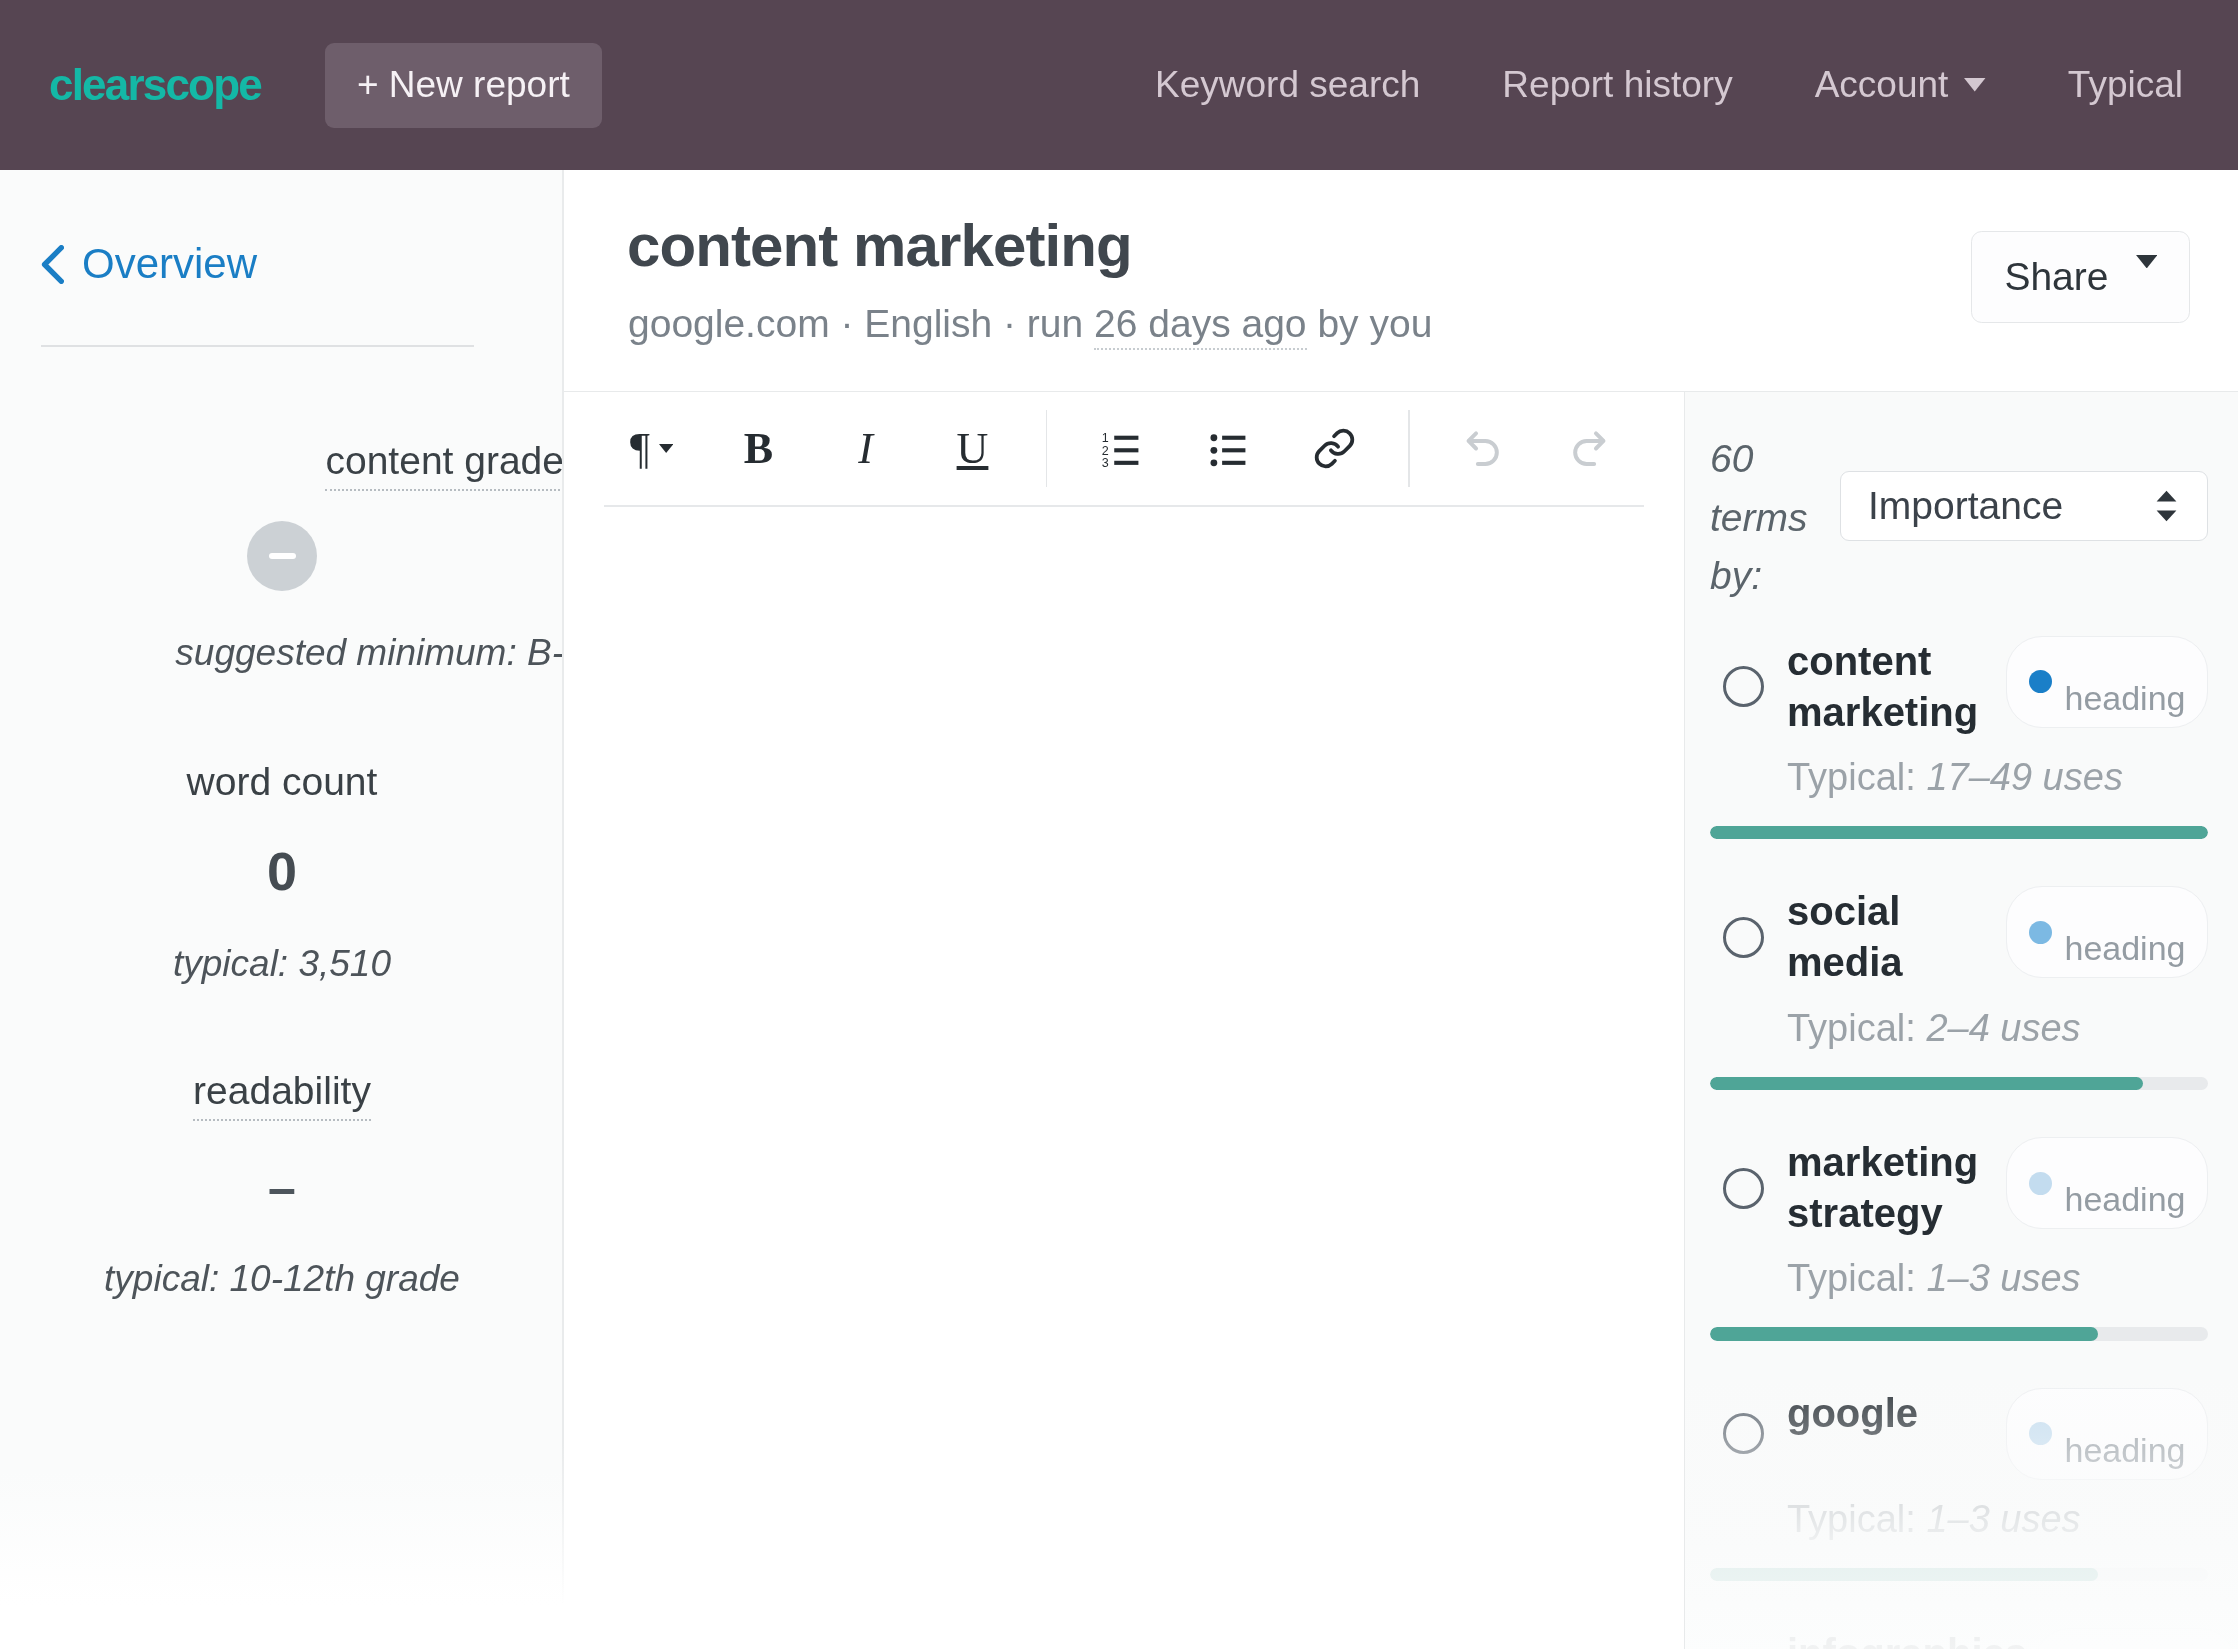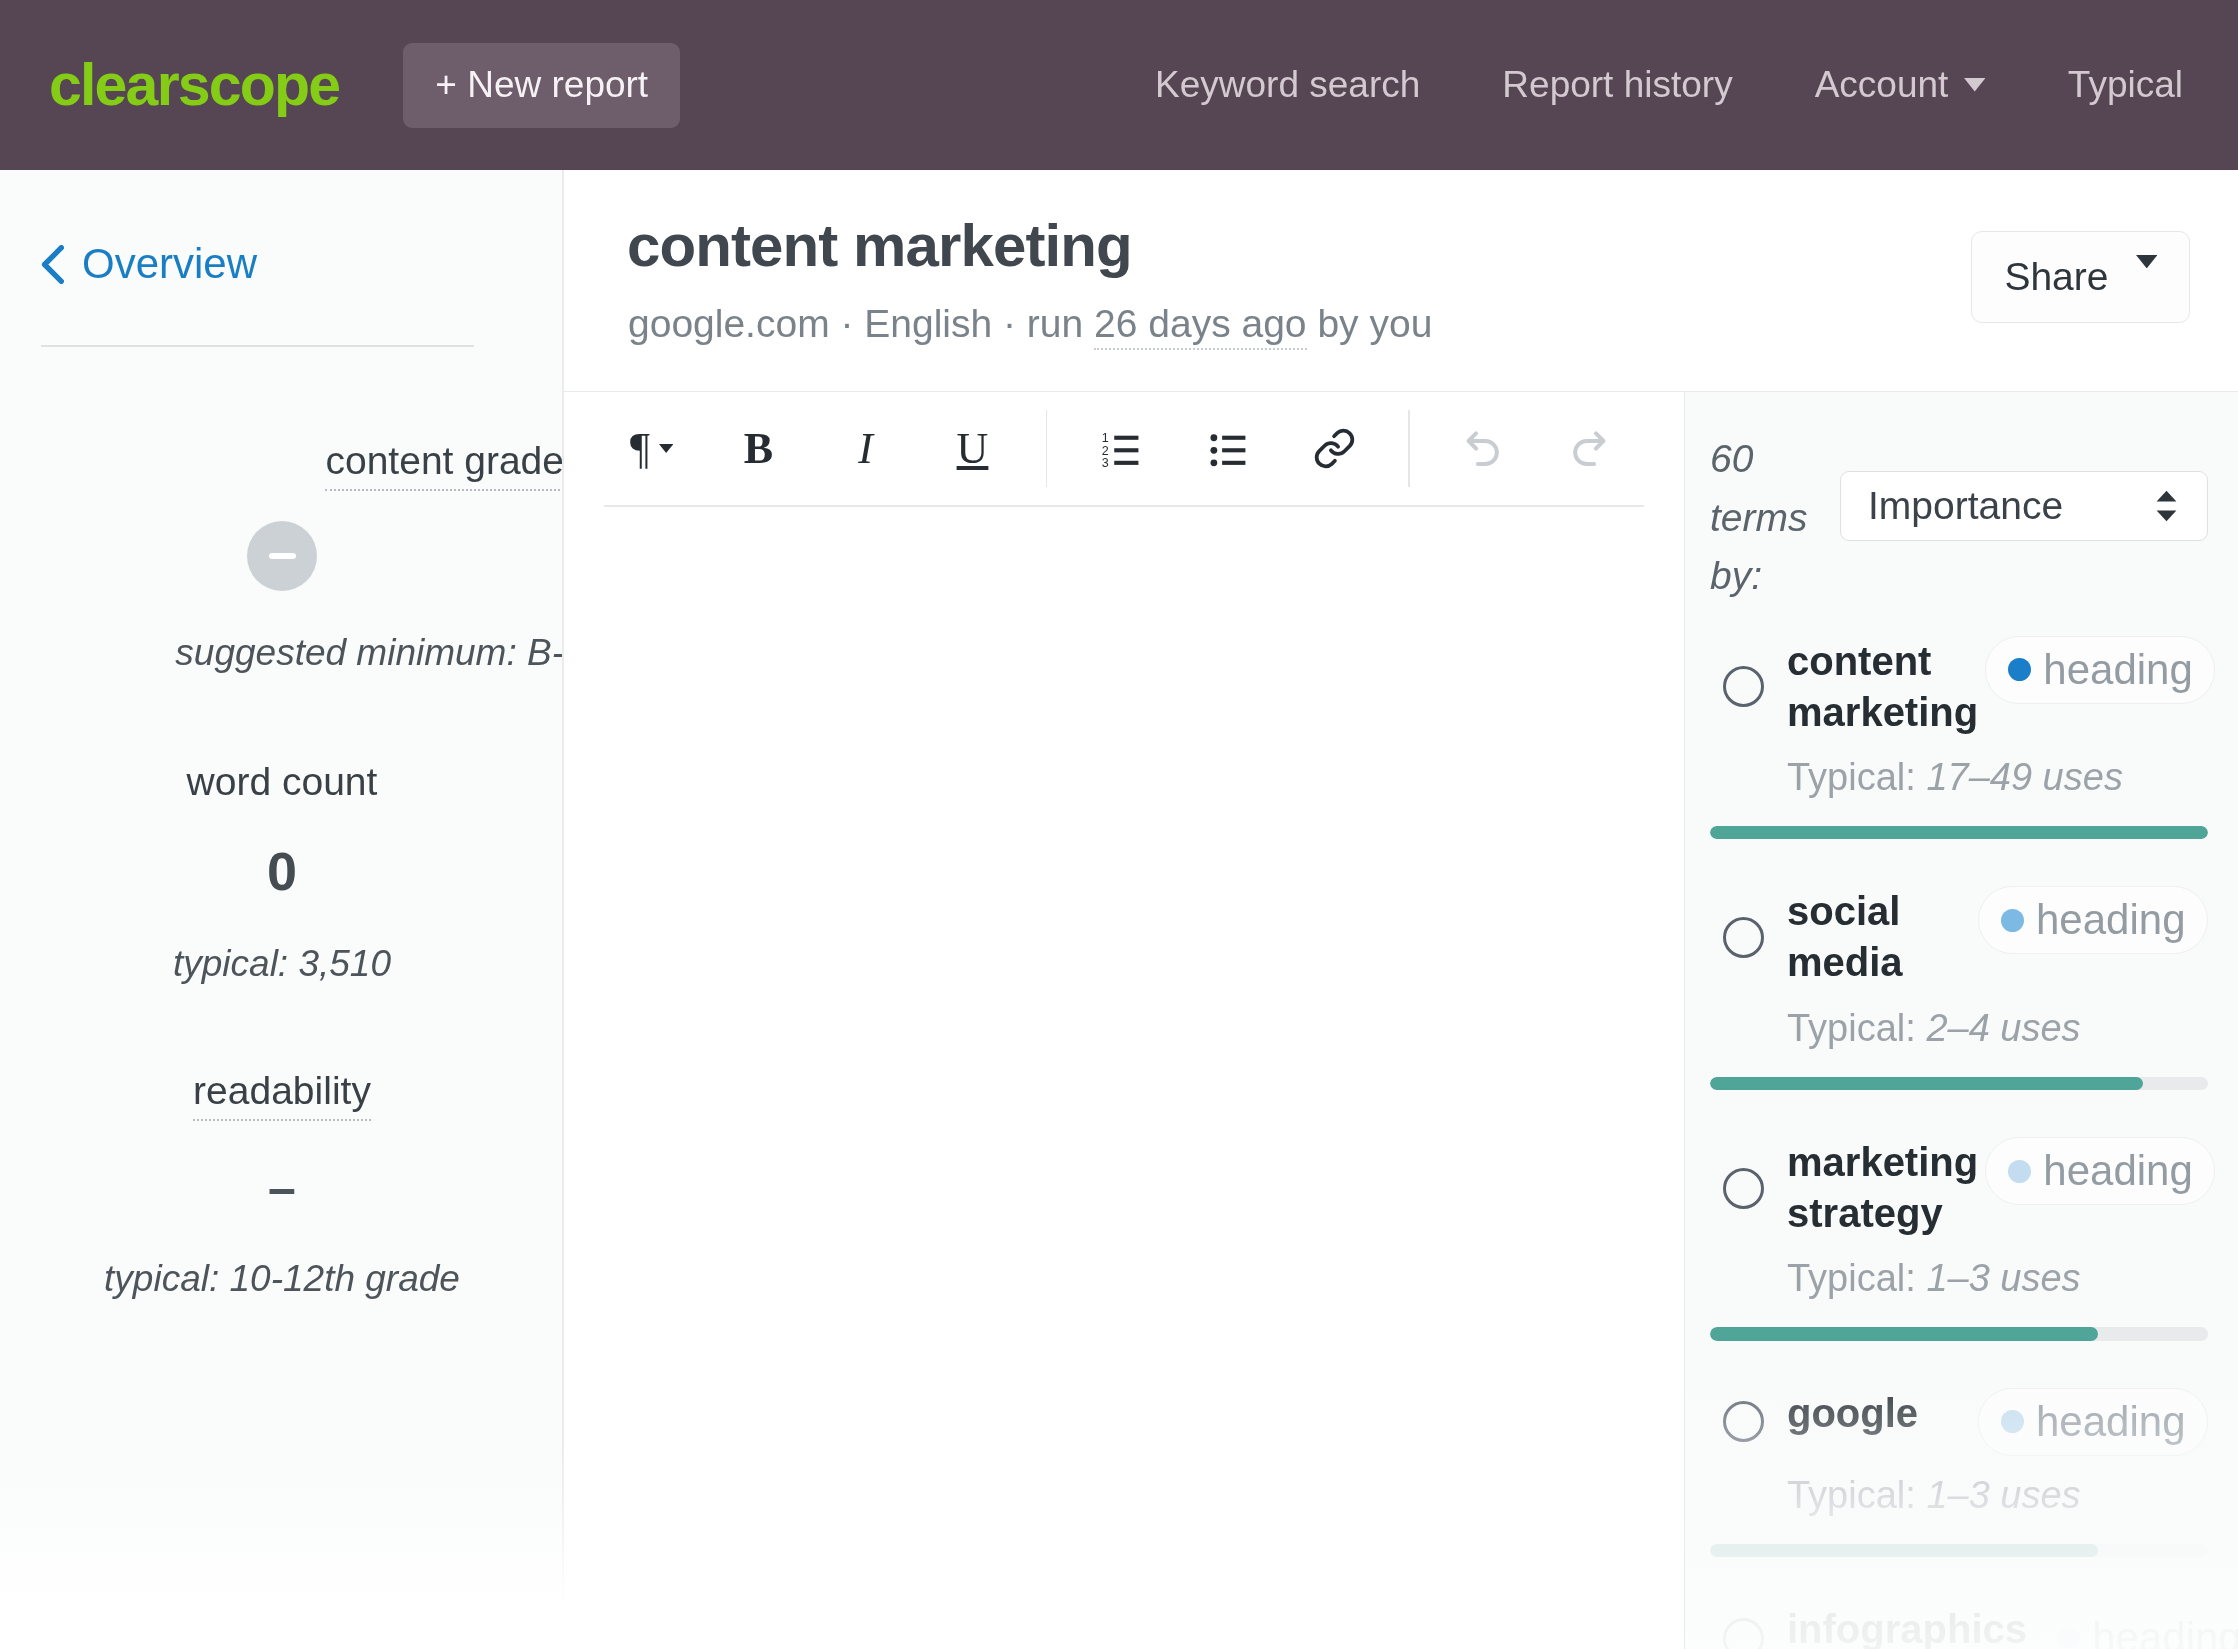--- a/index.html
+++ b/index.html
@@ -9,7 +9,7 @@
 
   
   .topnav { display:flex; align-items:center; height:170px; background:#564552; }
-  .logo { margin-left:49px; font-size:59px; font-weight:700; letter-spacing:-1.8px; color:#84cc16; cursor:pointer; }
+  .logo { margin-left:49px; font-size:44px; font-weight:700; letter-spacing:-1.8px; color:#14b8a6; cursor:pointer; }
   .new-report { margin-left:64px; background:#6e5e6b; color:#f6f1f5; border:none; border-radius:9px;
                 padding:21.5px 32px; font-size:37px; font-family:inherit; cursor:pointer; }
   .navlinks { margin-left:auto; margin-right:56px; display:flex; align-items:center; gap:82px; }

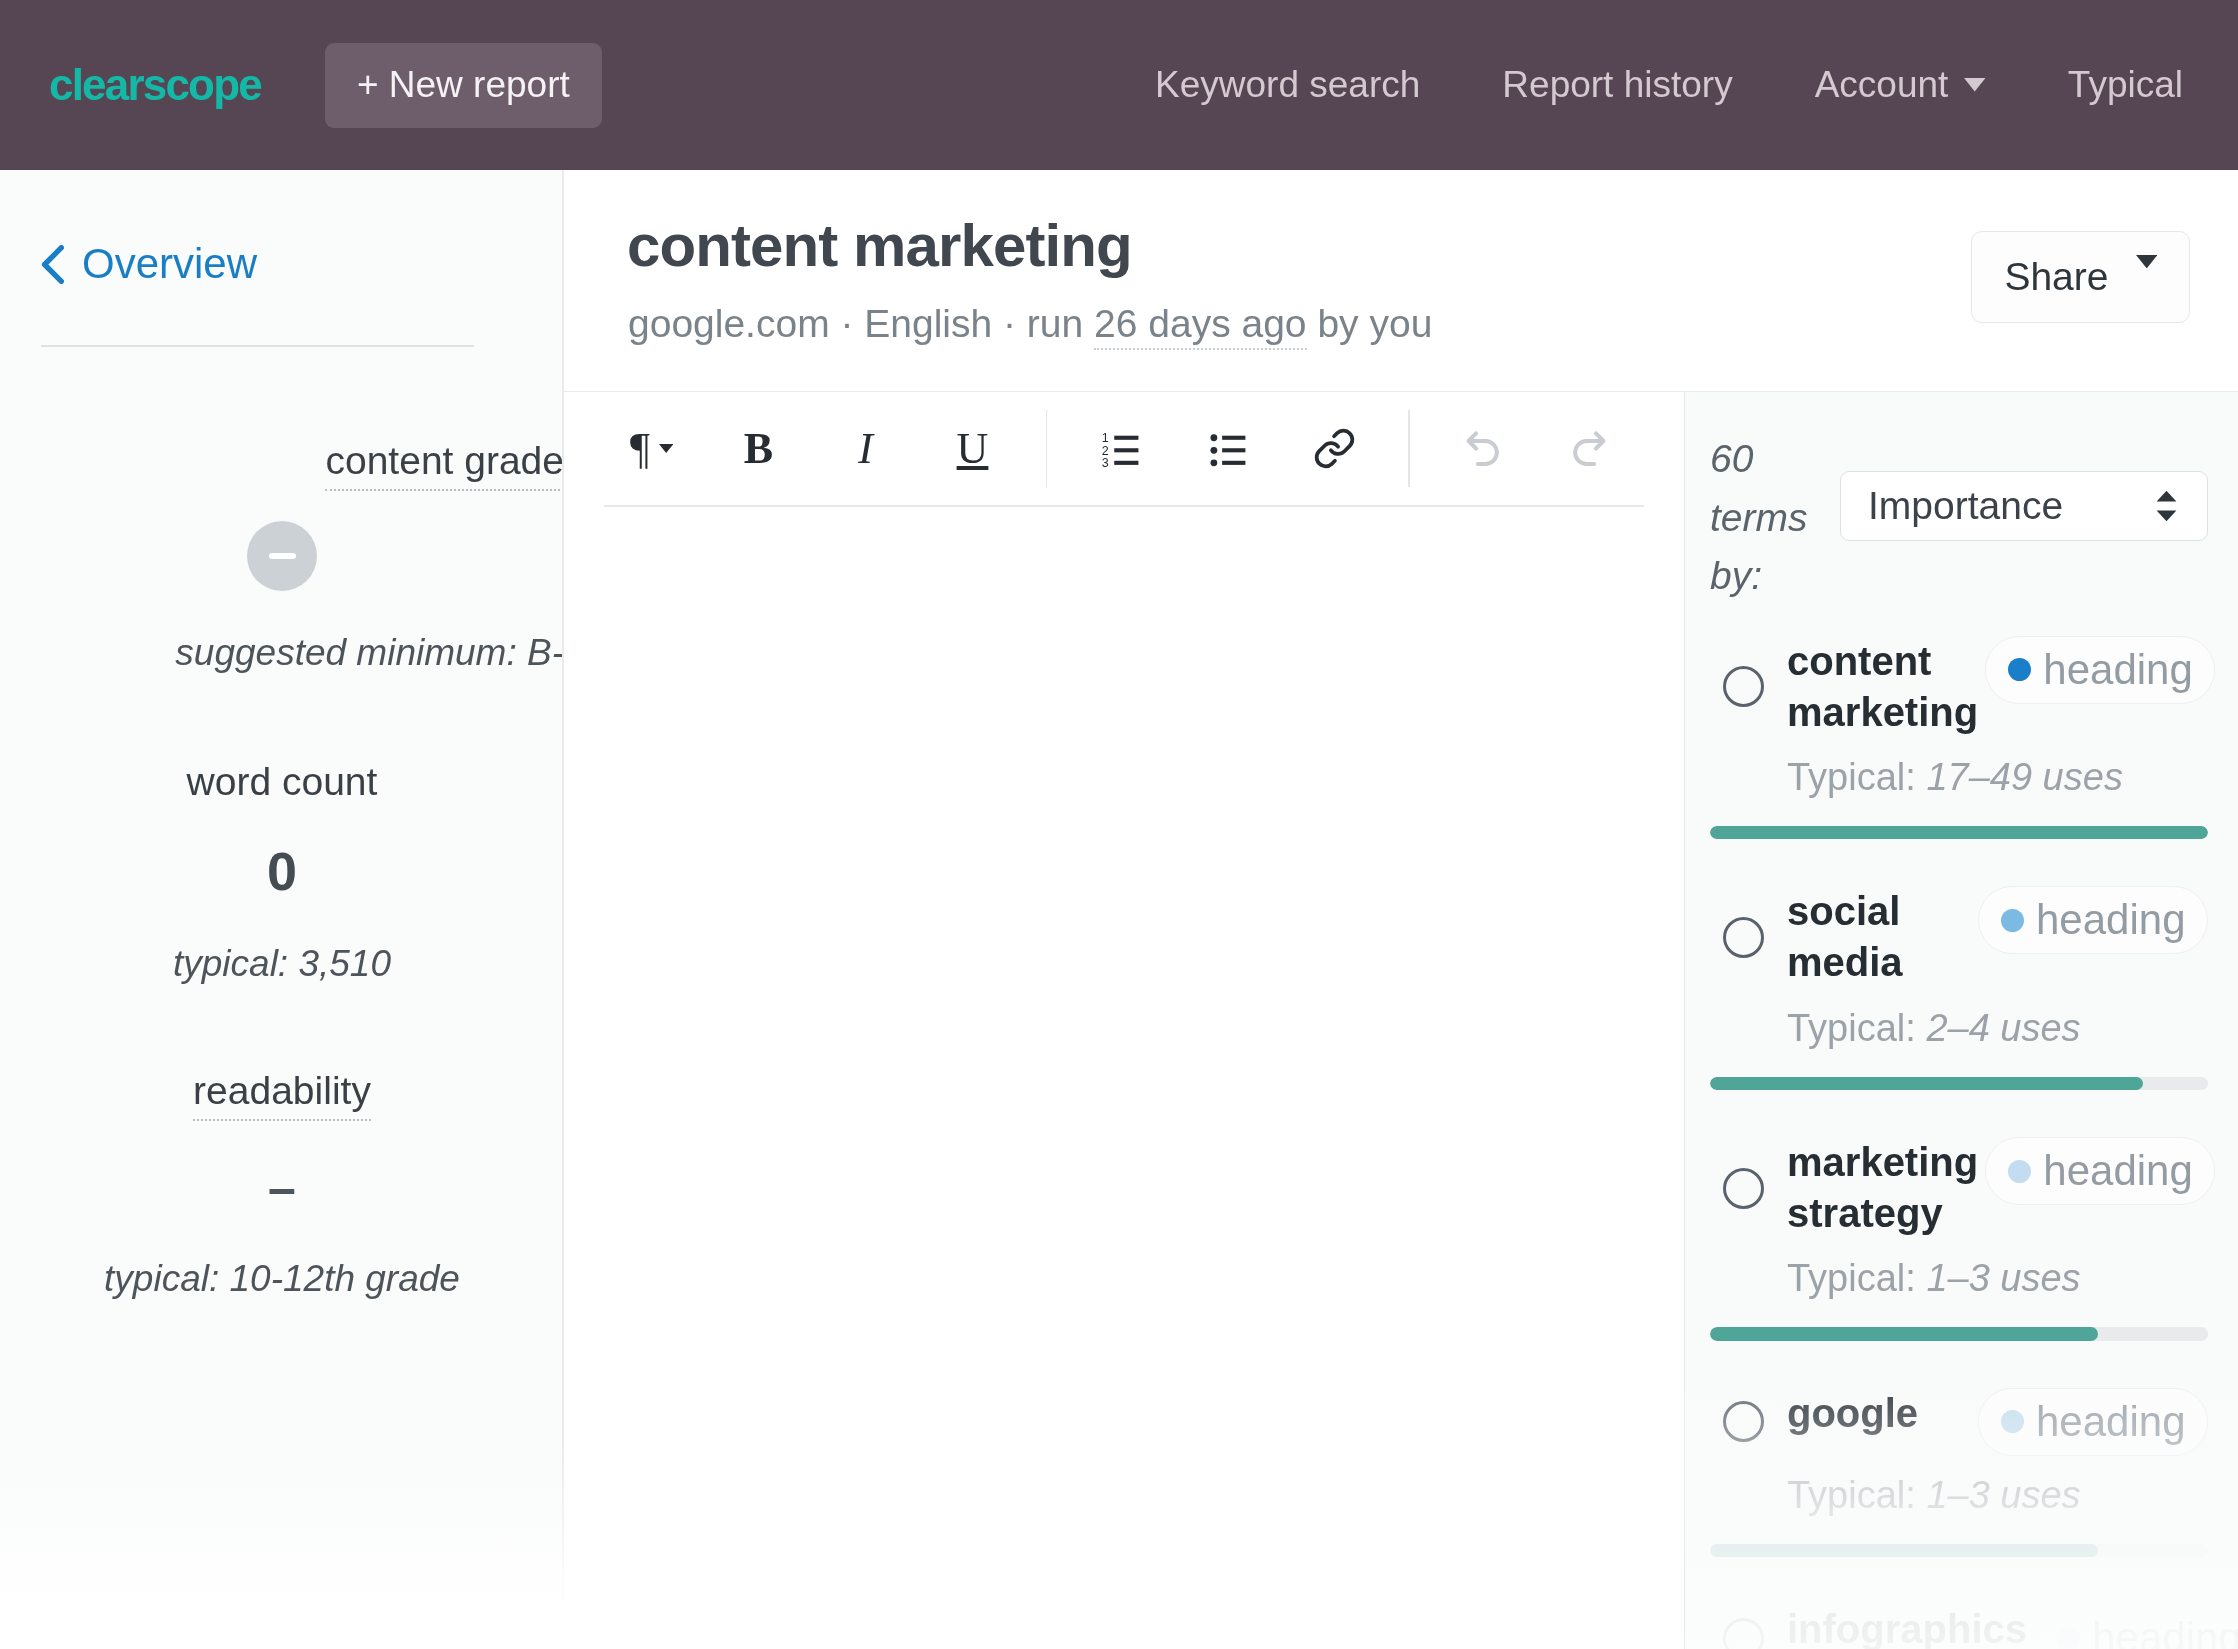--- a/index.html
+++ b/index.html
@@ -90,7 +90,7 @@
   .badge { flex-shrink:0; margin-left:7.2px; display:flex; align-items:center; gap:12.5px;
            background:#fdfdfe; border:1.8px solid #edeff1; border-radius:36px; padding:9px 21.5px; }
   .dot { width:23px; height:23px; border-radius:50%; }
-  .badge-label { font-size:42px; color:#949ca3; }
+  .badge-label { font-size:34px; color:#949ca3;margin-top:33px; }
   .typical { margin-left:77px; margin-top:18px; font-size:38px; color:#9ba2a8; }
   .typical em { font-style:italic; }
   .track { margin-top:27px; height:13.4px; border-radius:7.2px; background:#e8eaec; overflow:hidden; }

